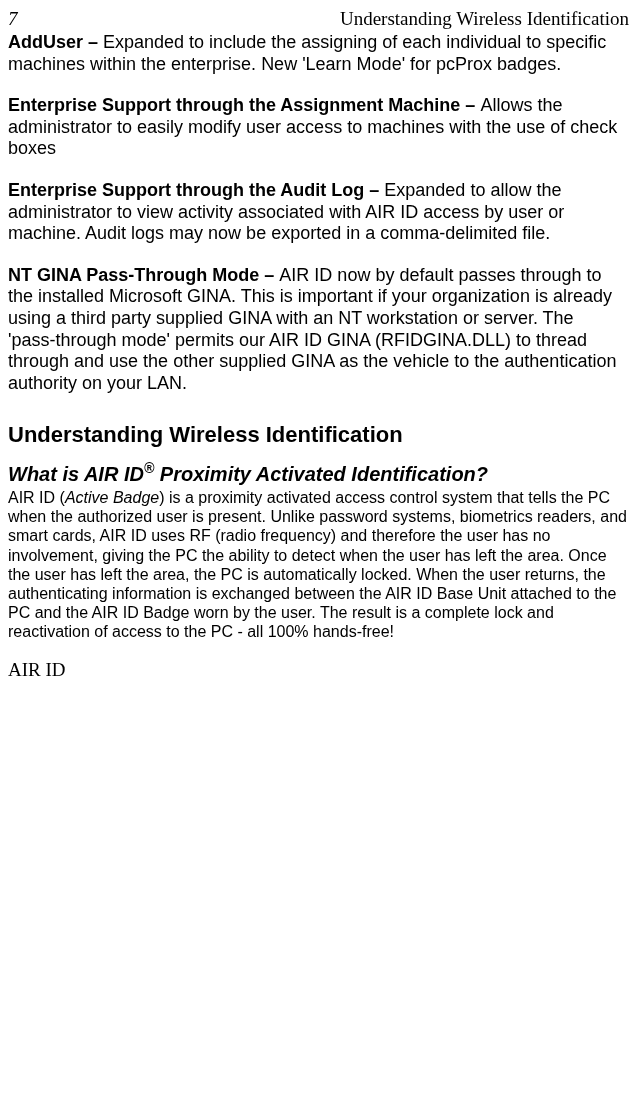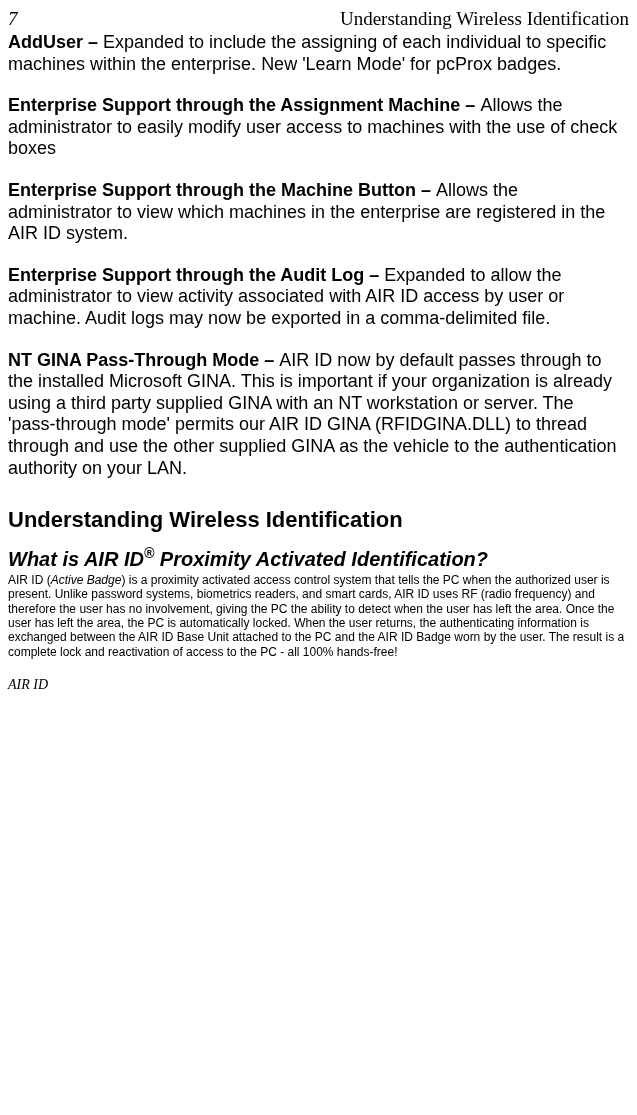--- a/index.html
+++ b/index.html
@@ -85,9 +85,6 @@
     <span class="bold">Enterprise Support through the Assignment Machine – </span><span>Allows the administrator to easily modify user access to machines with the use of check boxes</span>
   </p>
 
-  <p class="para">
-    <span class="bold">Enterprise Support through the Machine Button – </span><span>Allows the administrator to view which machines in the enterprise are registered in the AIR ID system.</span>
-  </p>
 
   <p class="para">
     <span class="bold">Enterprise Support through the Audit Log – </span><span>Expanded to allow the administrator to view activity associated with AIR ID access by user or machine. Audit logs may now be exported in a comma-delimited file.</span>

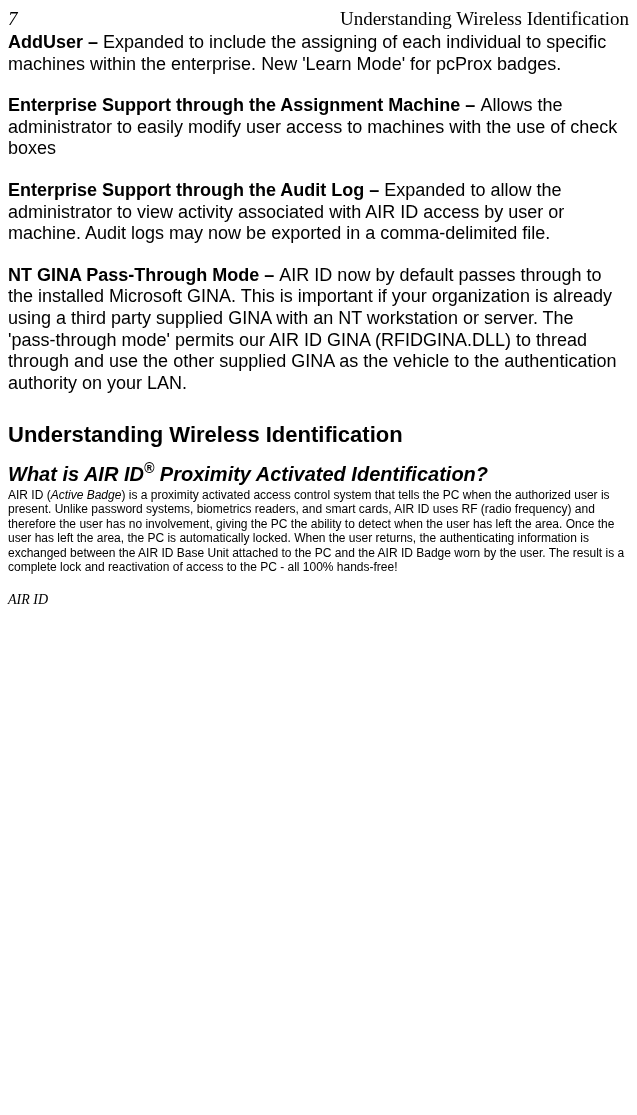--- a/index.html
+++ b/index.html
@@ -53,7 +53,7 @@
     font-style: italic;
   }
   .body-text {
-    font-size: 12px;
+    font-size: 16px;
     line-height: 1.2;
     margin: 0 0 18px 0;
   }

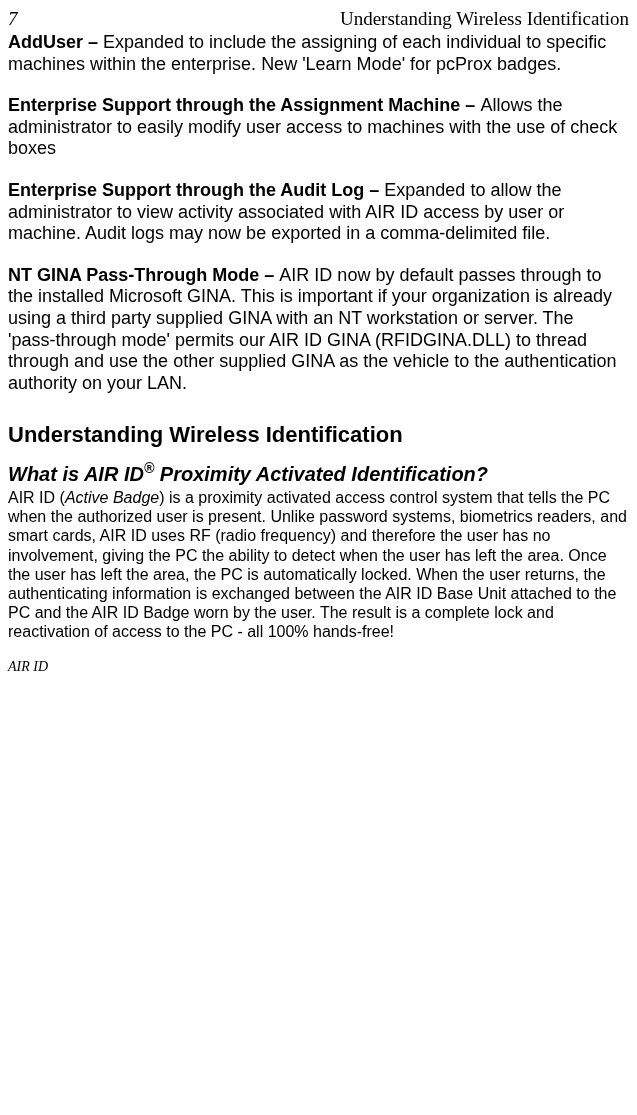--- a/index.html
+++ b/index.html
@@ -59,8 +59,7 @@
   }
   .footer {
     font-family: "Times New Roman", Times, serif;
-    font-style: italic;
-    font-size: 14px;
+    font-size: 19px;
     margin-top: 12px;
   }
   .italic-inline {

